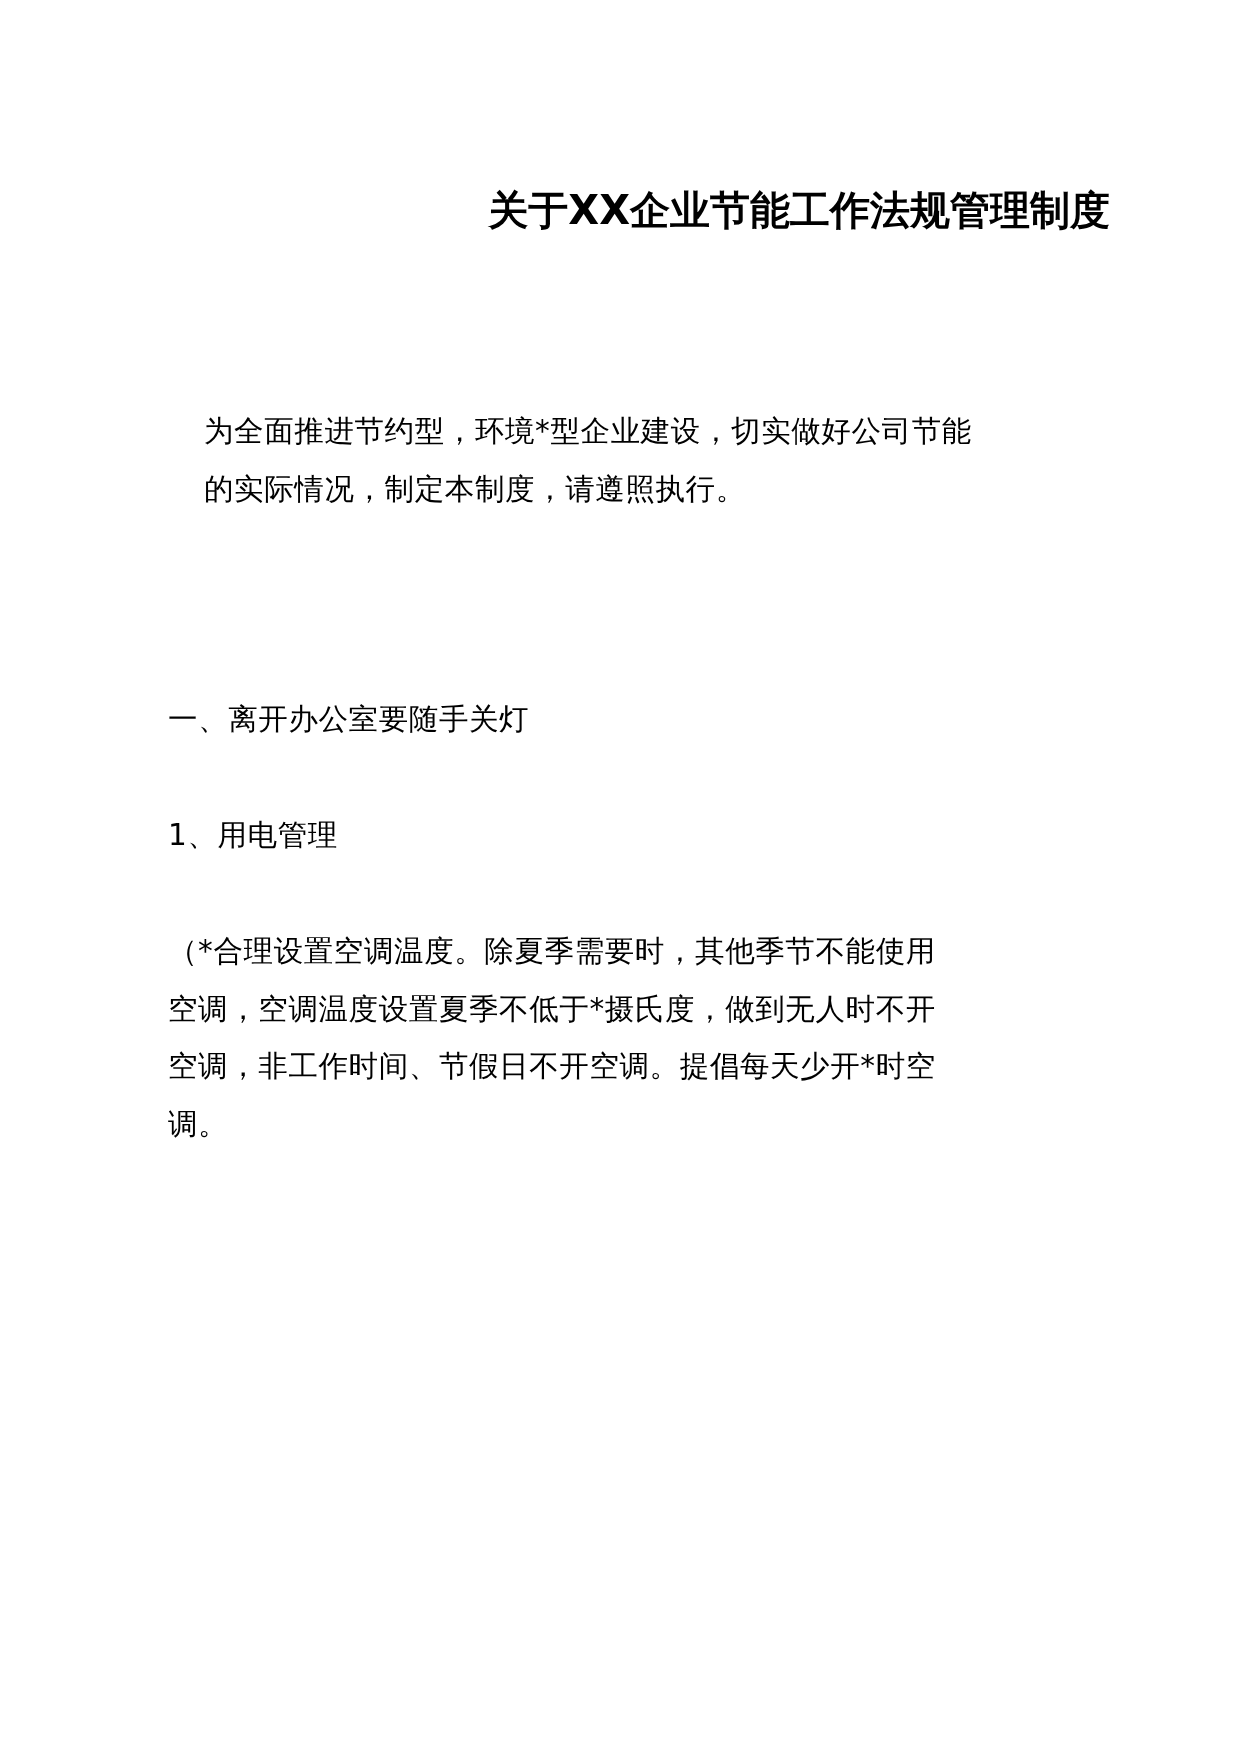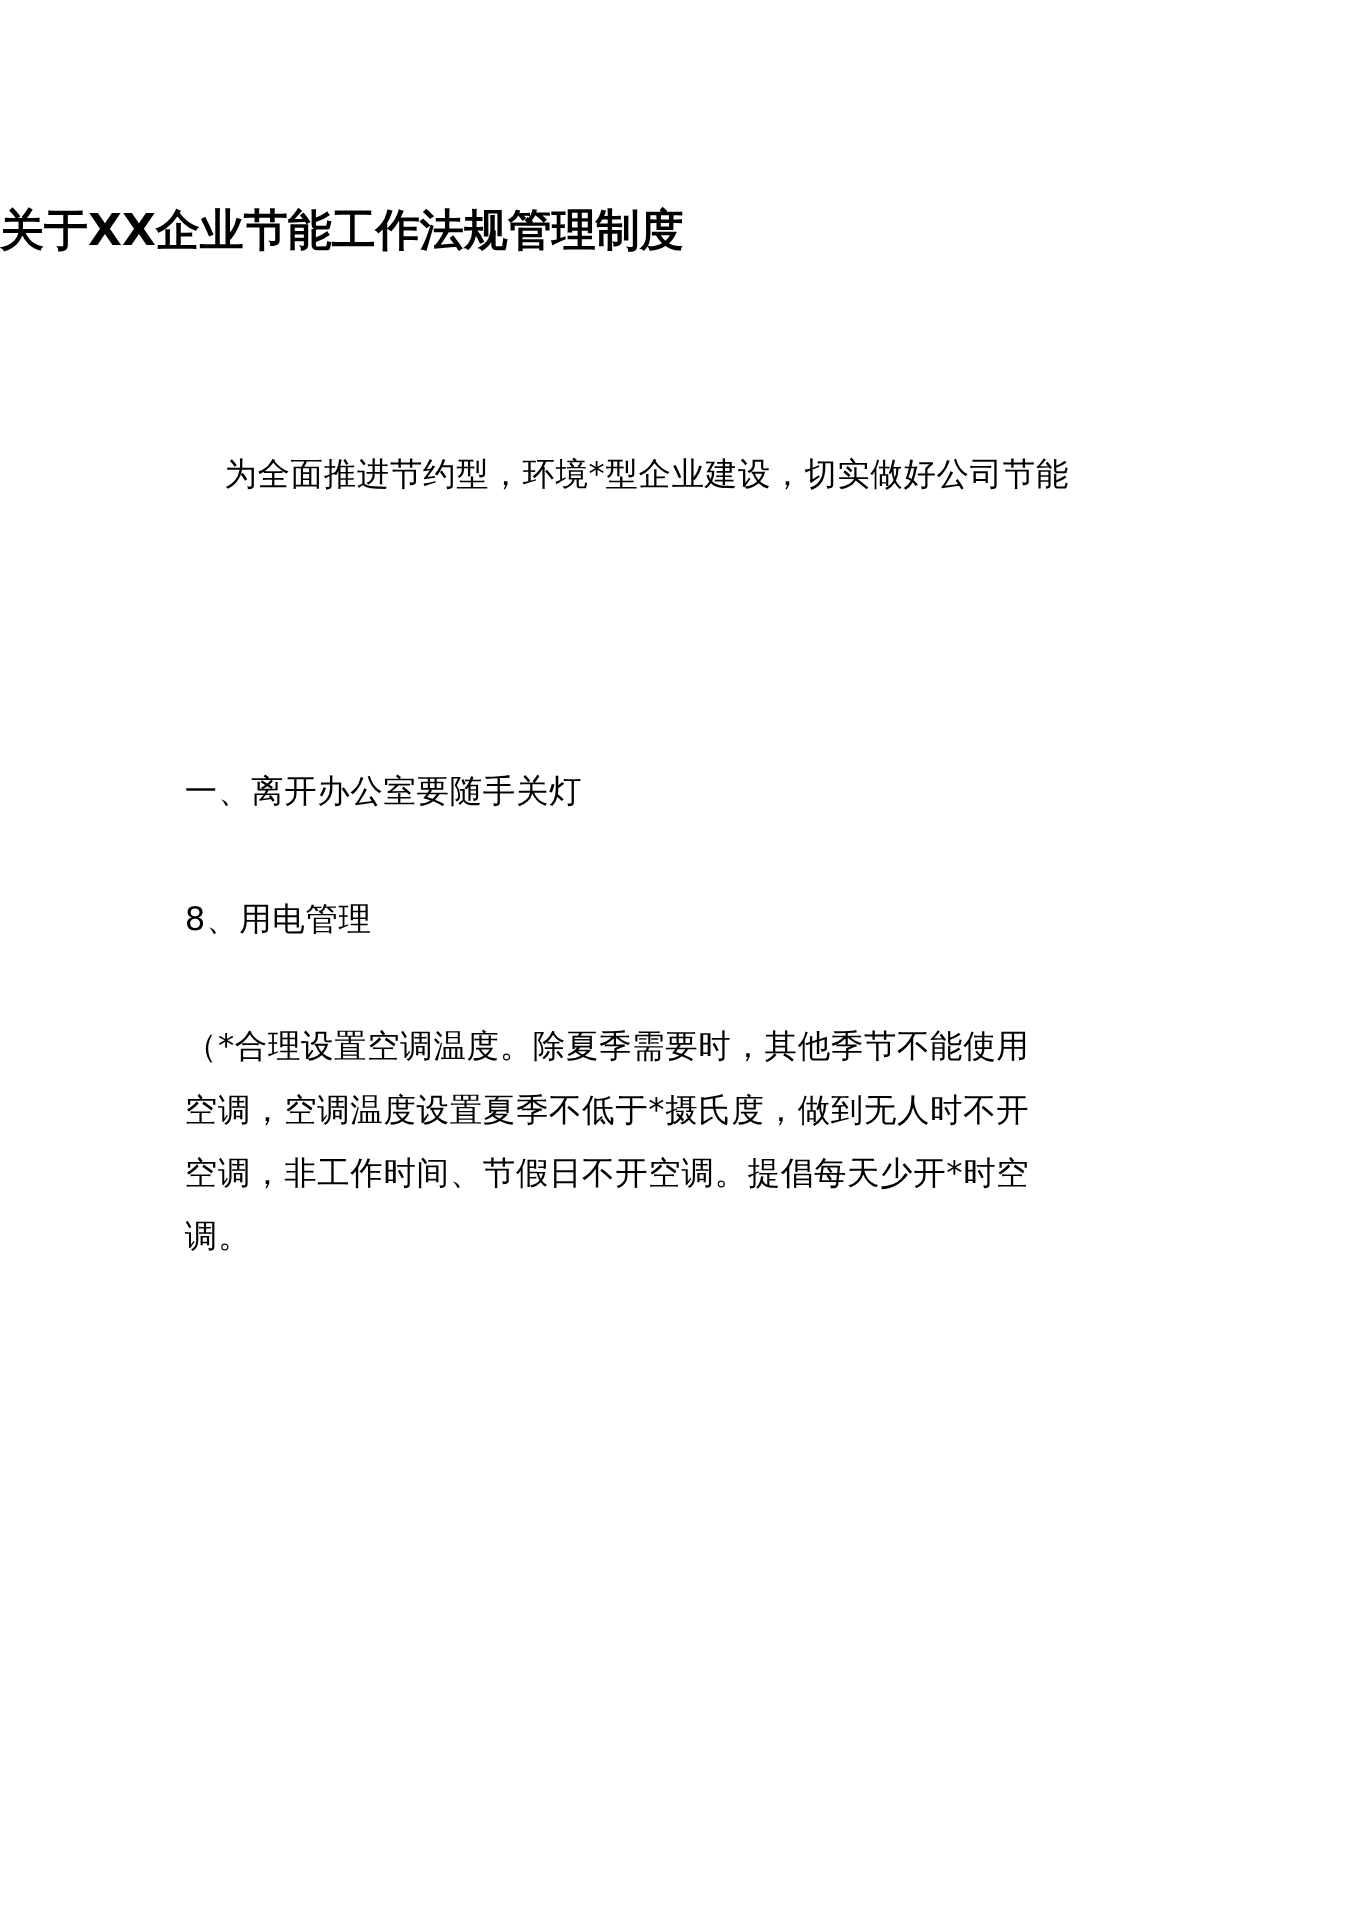--- a/index.html
+++ b/index.html
@@ -28,7 +28,7 @@
       left: 0;
       width: 1110px;
       top: 182px;
-      text-align: left;
+      text-align: right;
       font-size: 40px;
       font-weight: bold;
       line-height: 56px;

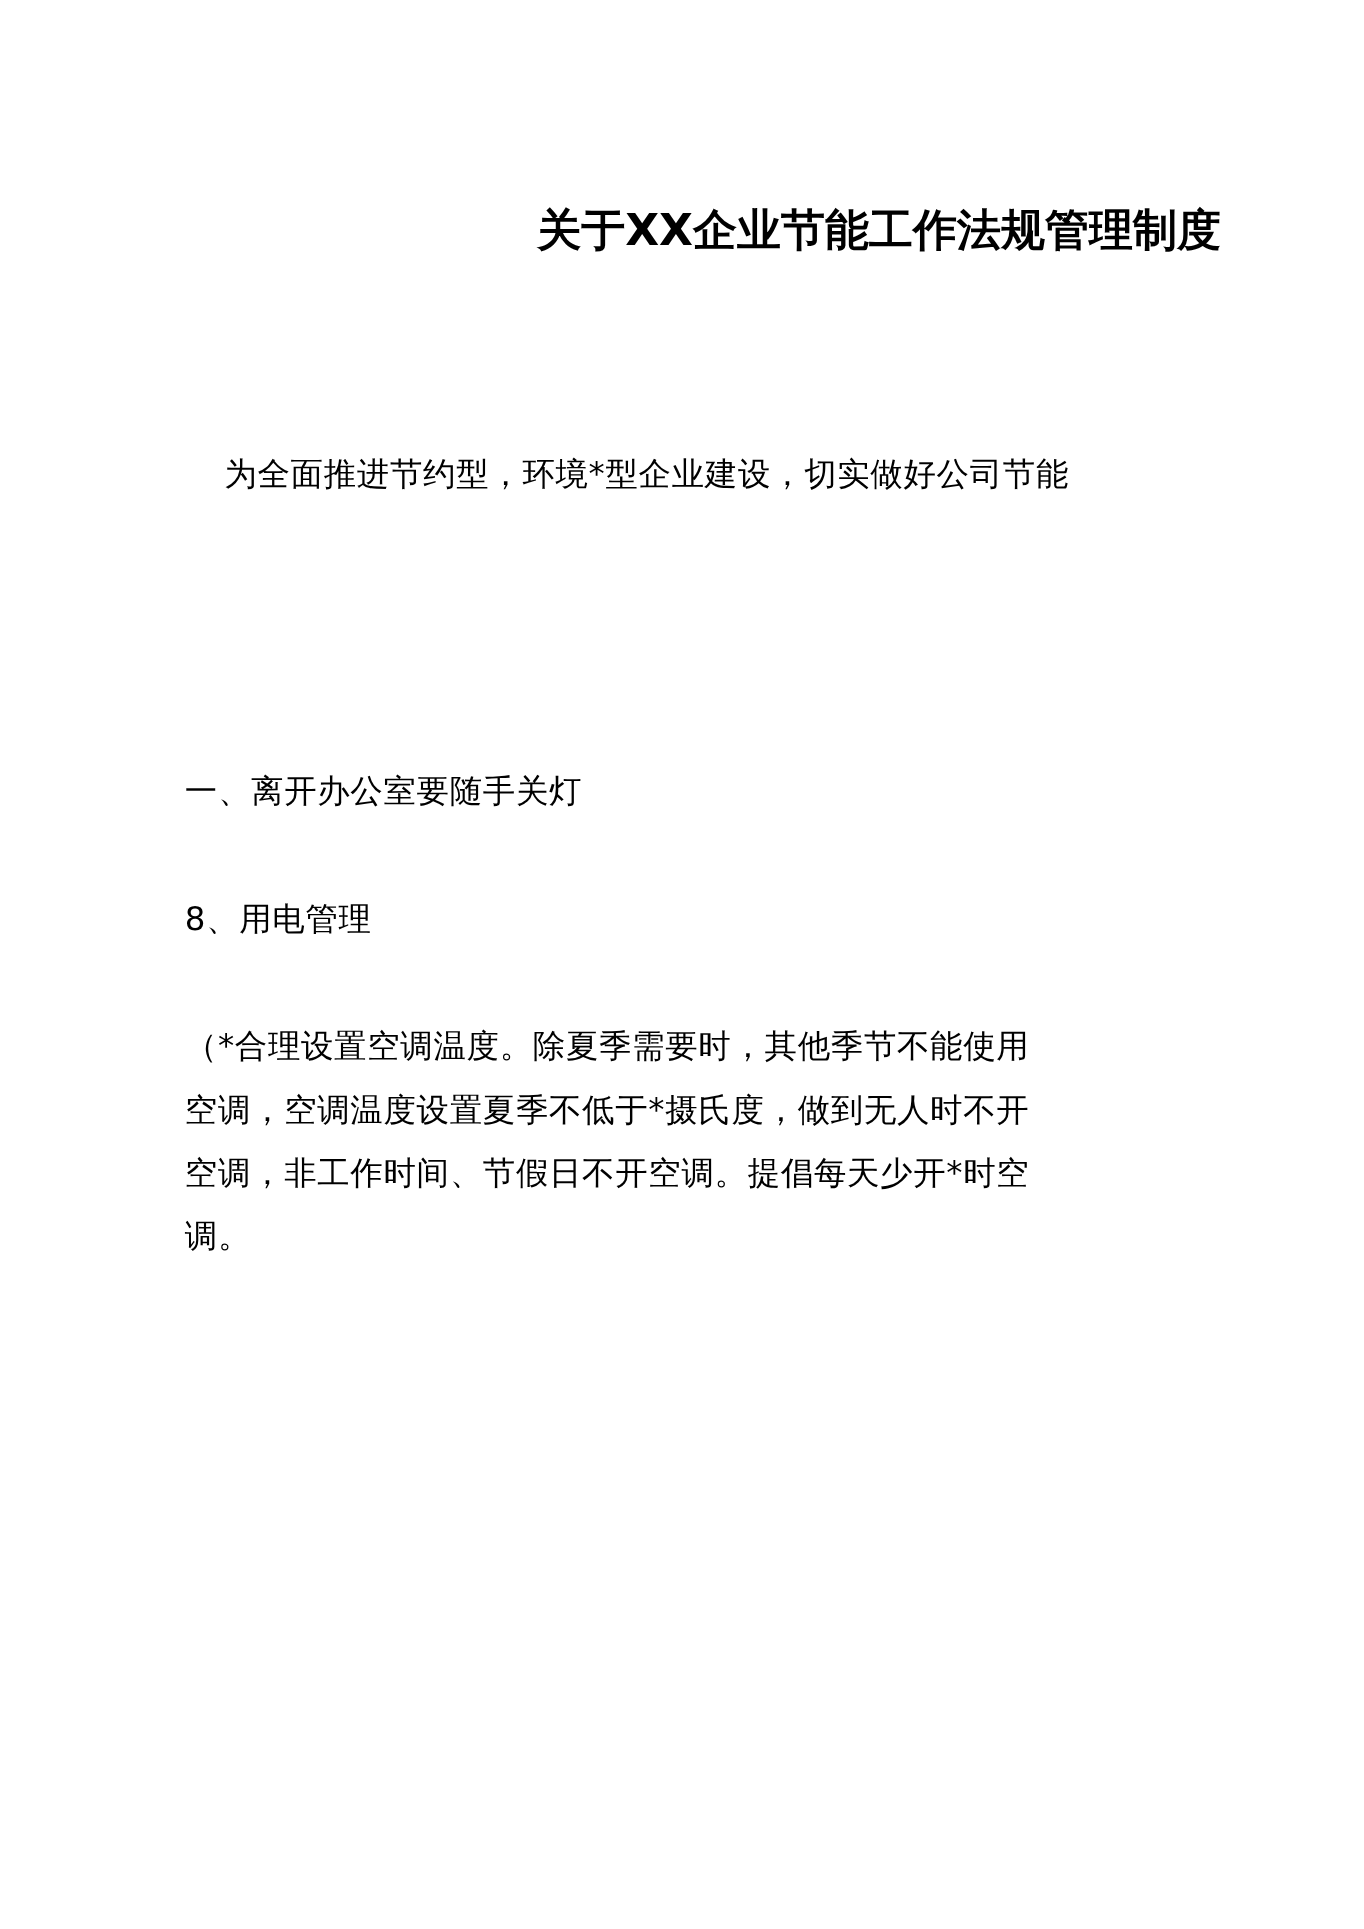--- a/index.html
+++ b/index.html
@@ -67,6 +67,7 @@
 
   <div class="para" style="top:403px;margin-left:36px;">
     <span class="line">为全面推进节约型，环境*型企业建设，切实做好公司节能</span>
+    <span class="line">的实际情况，制定本制度，请遵照执行。</span>
   </div>
 
   <div class="heading" style="top:691px;">一、离开办公室要随手关灯</div>

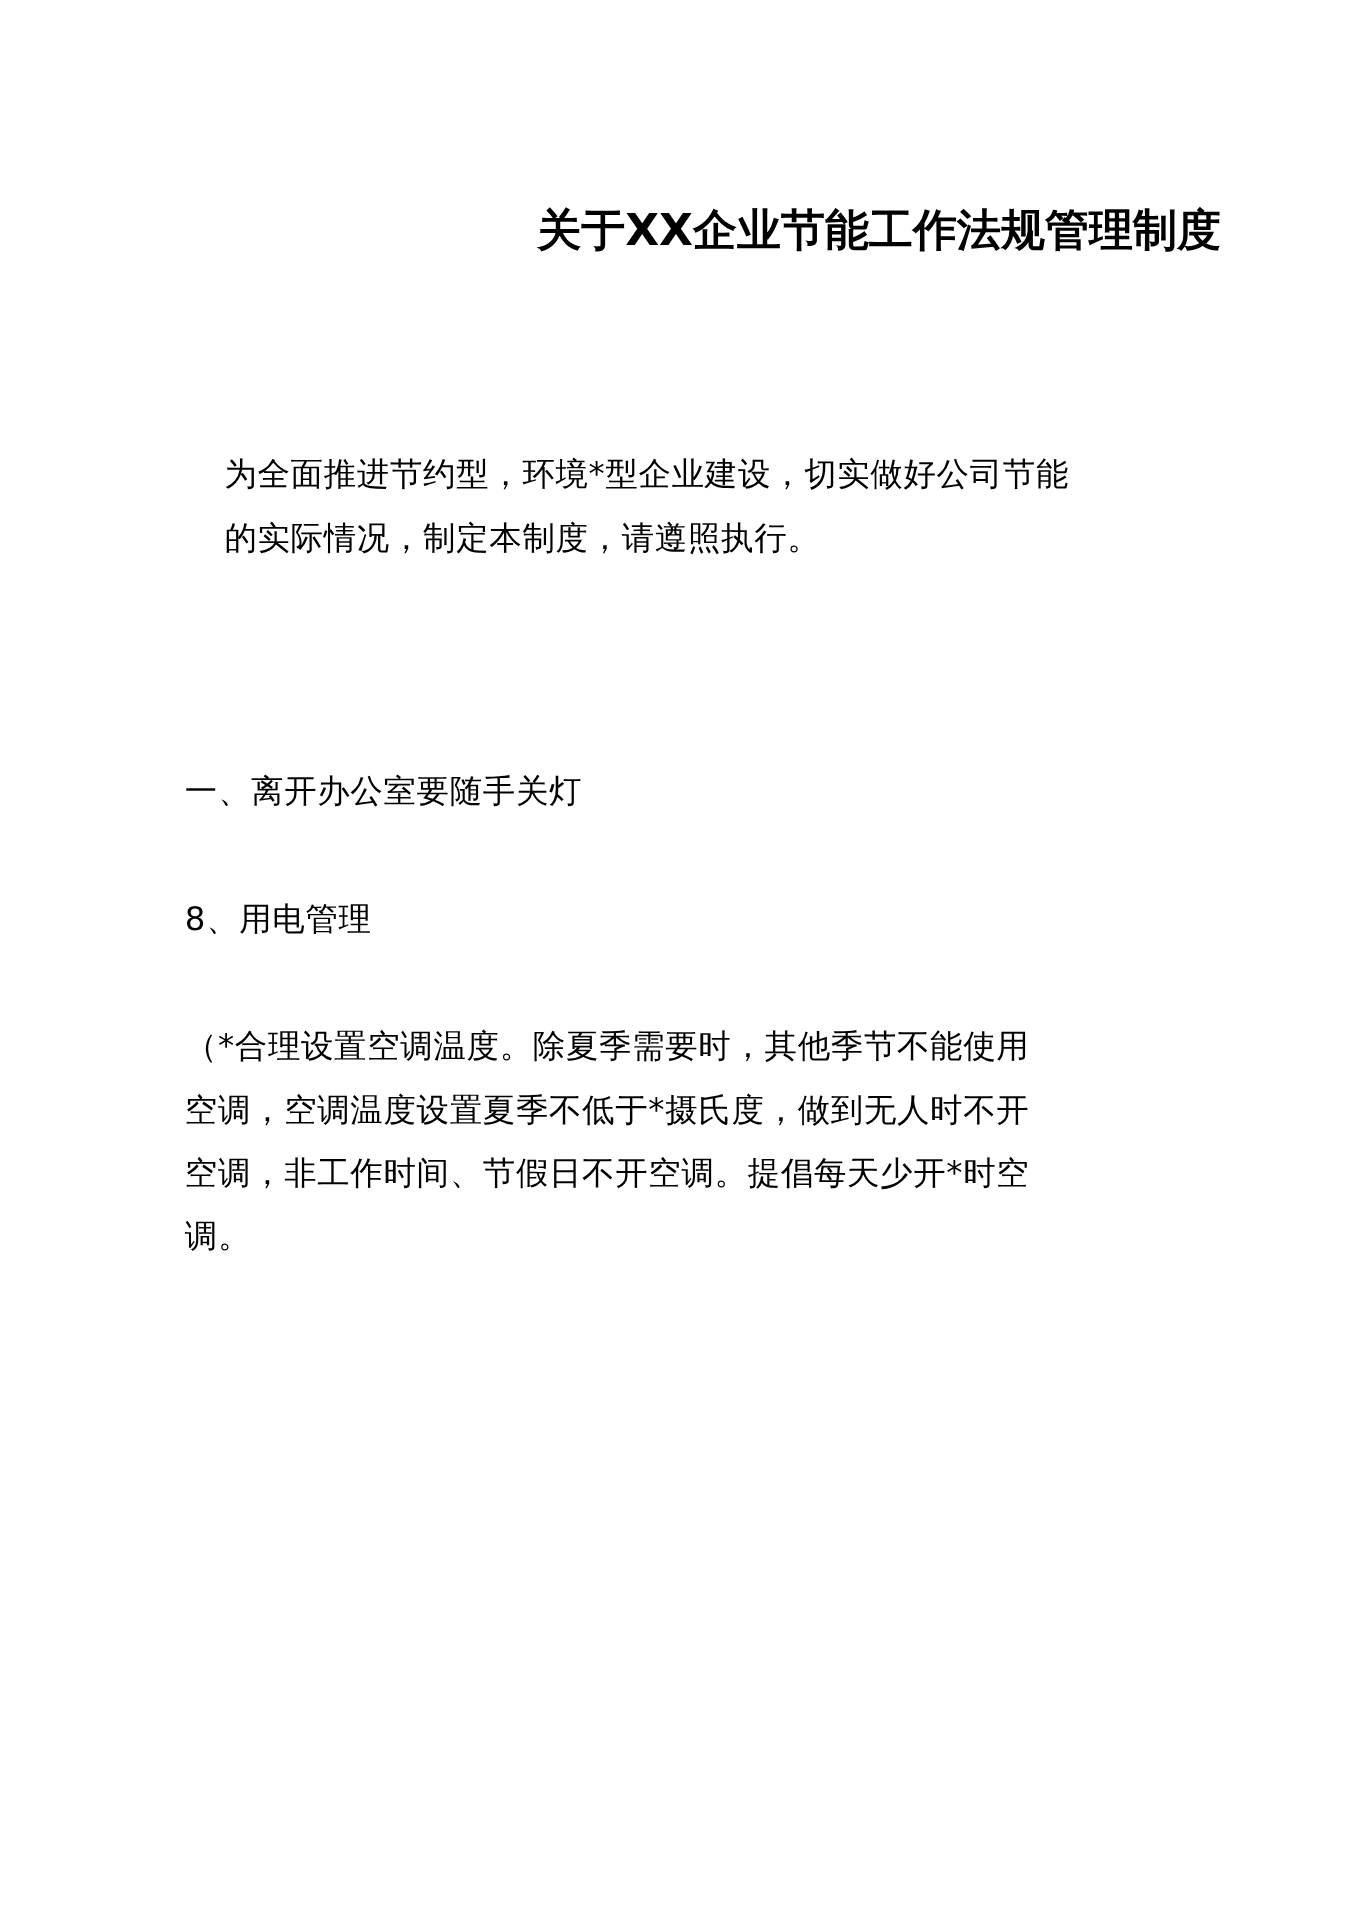--- a/index.html
+++ b/index.html
@@ -72,7 +72,7 @@
 
   <div class="heading" style="top:691px;">一、离开办公室要随手关灯</div>
 
-  <div class="heading" style="top:807px;">8、用电管理</div>
+  <div class="heading" style="top:807px;">1、用电管理</div>
 
   <div class="para" style="top:923px;">
     <span class="line">（*合理设置空调温度。除夏季需要时，其他季节不能使用</span>

